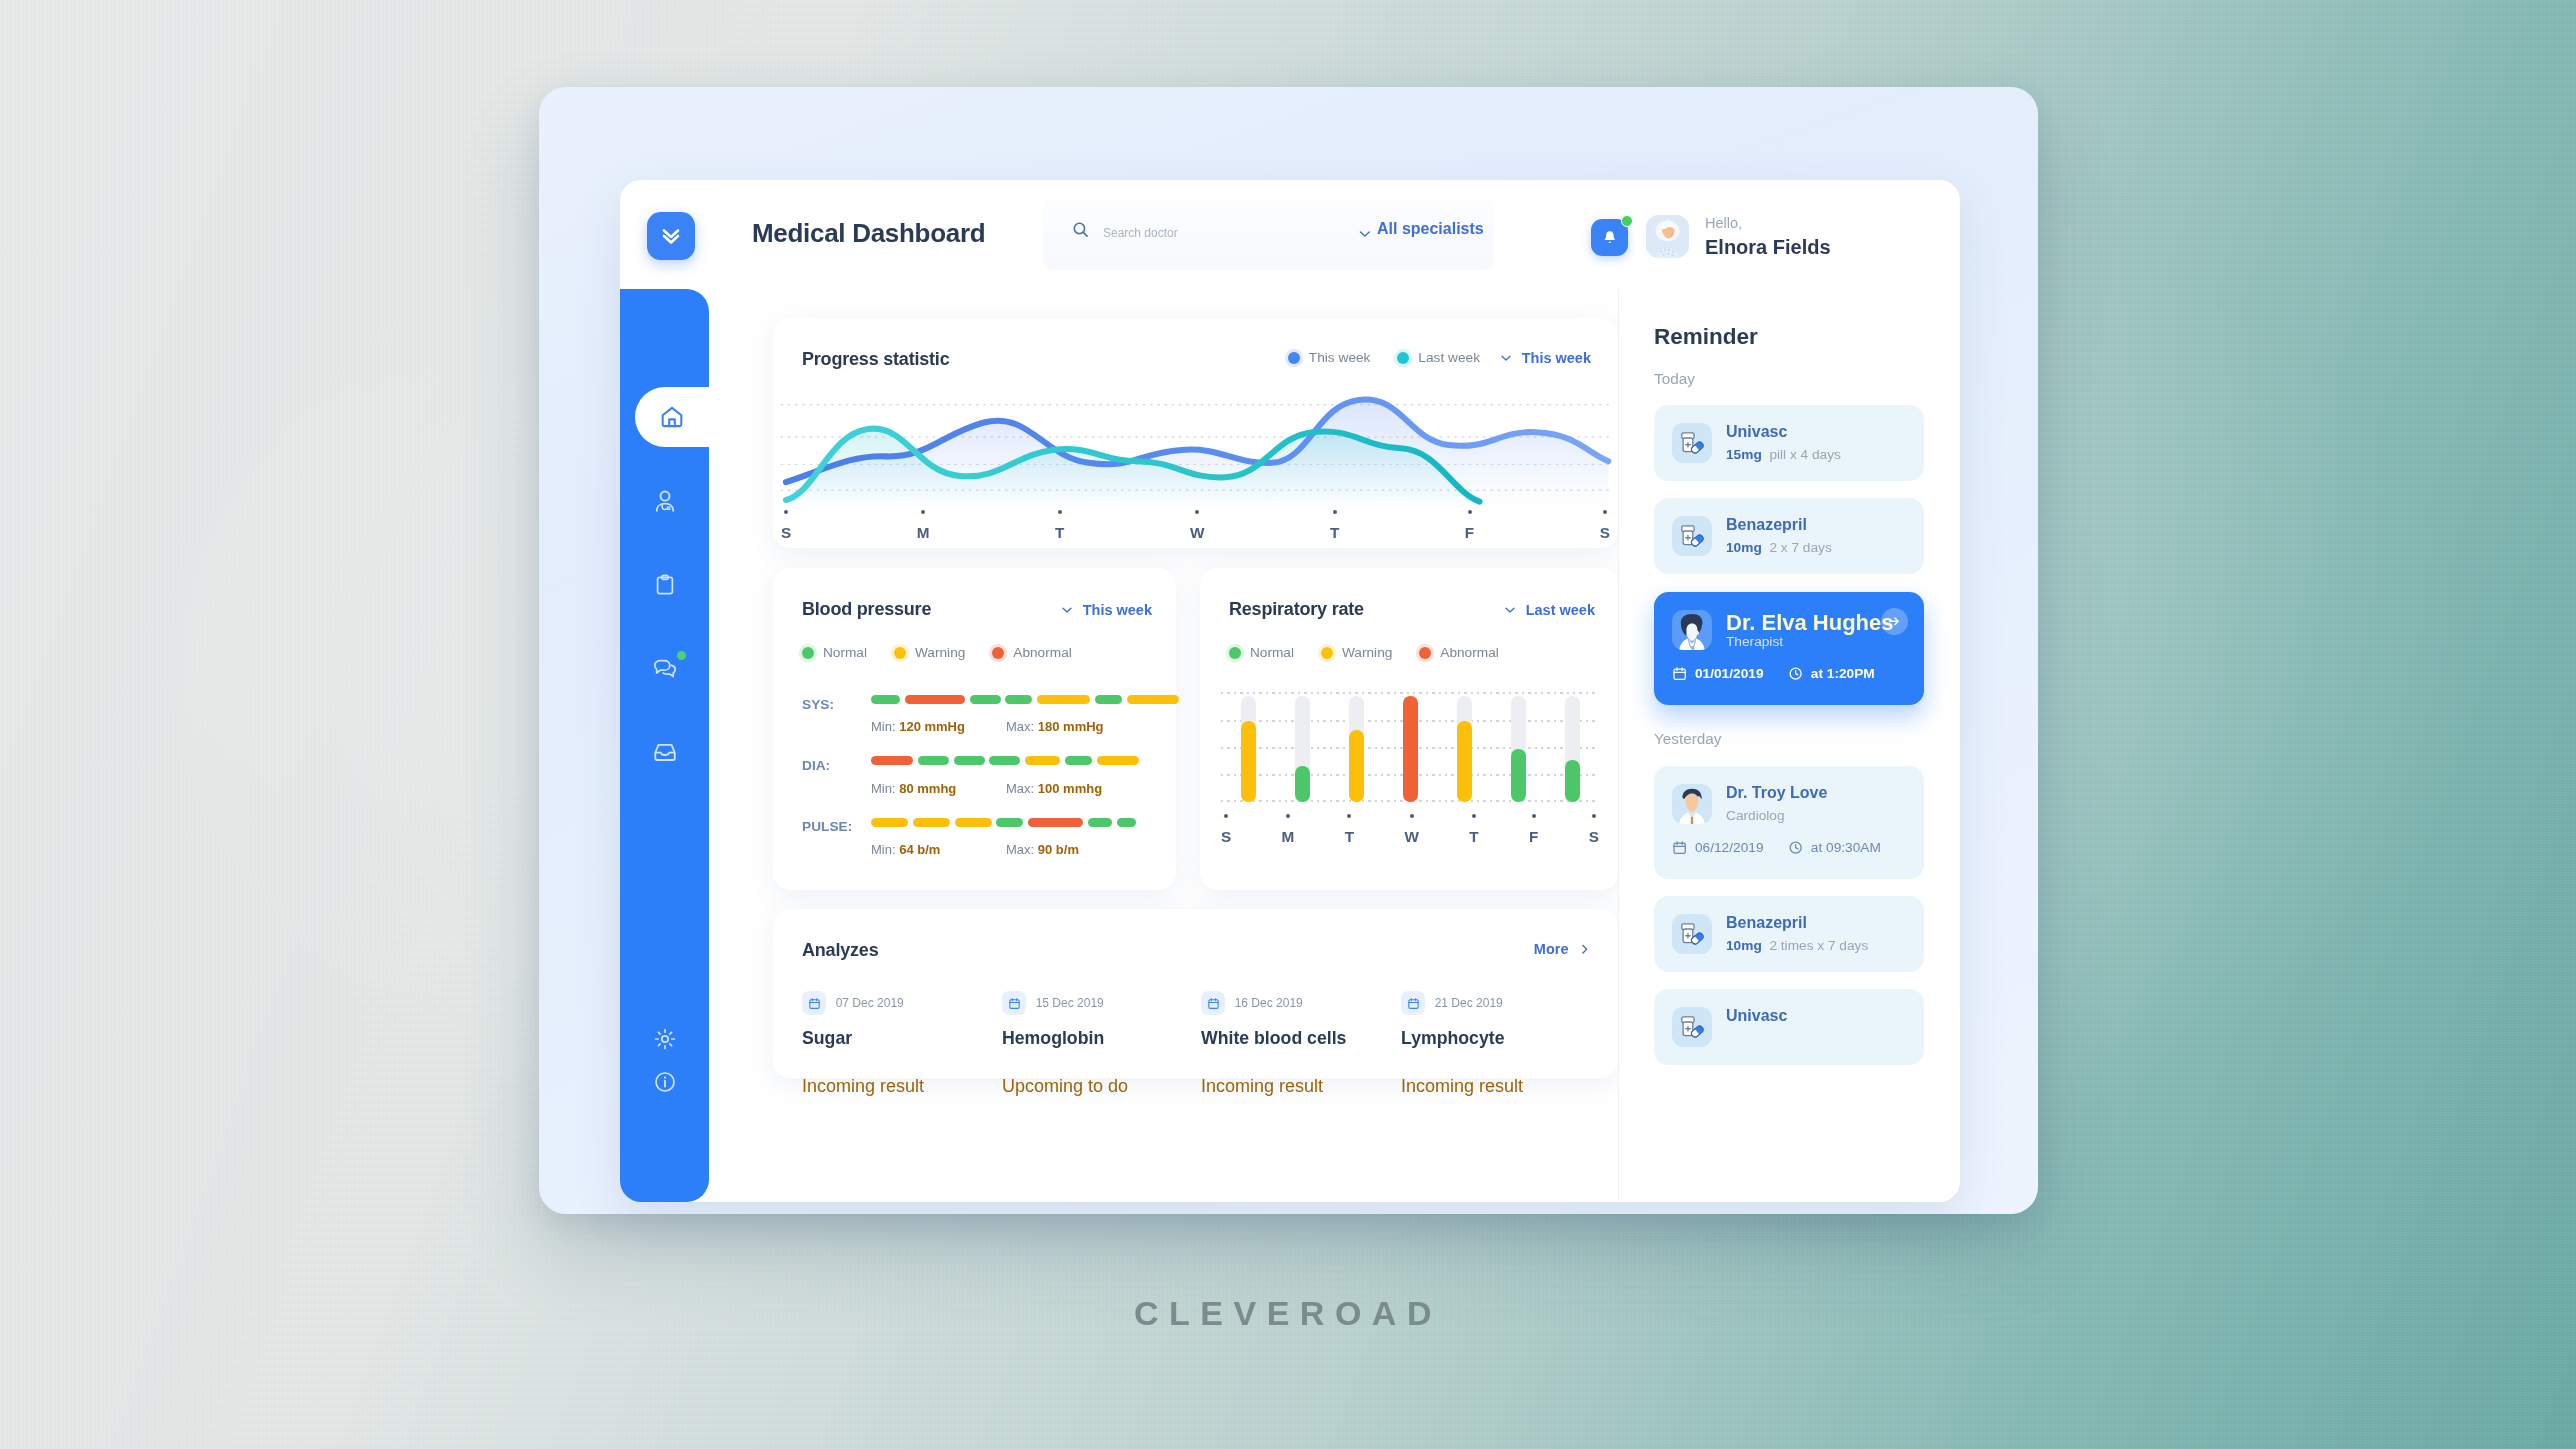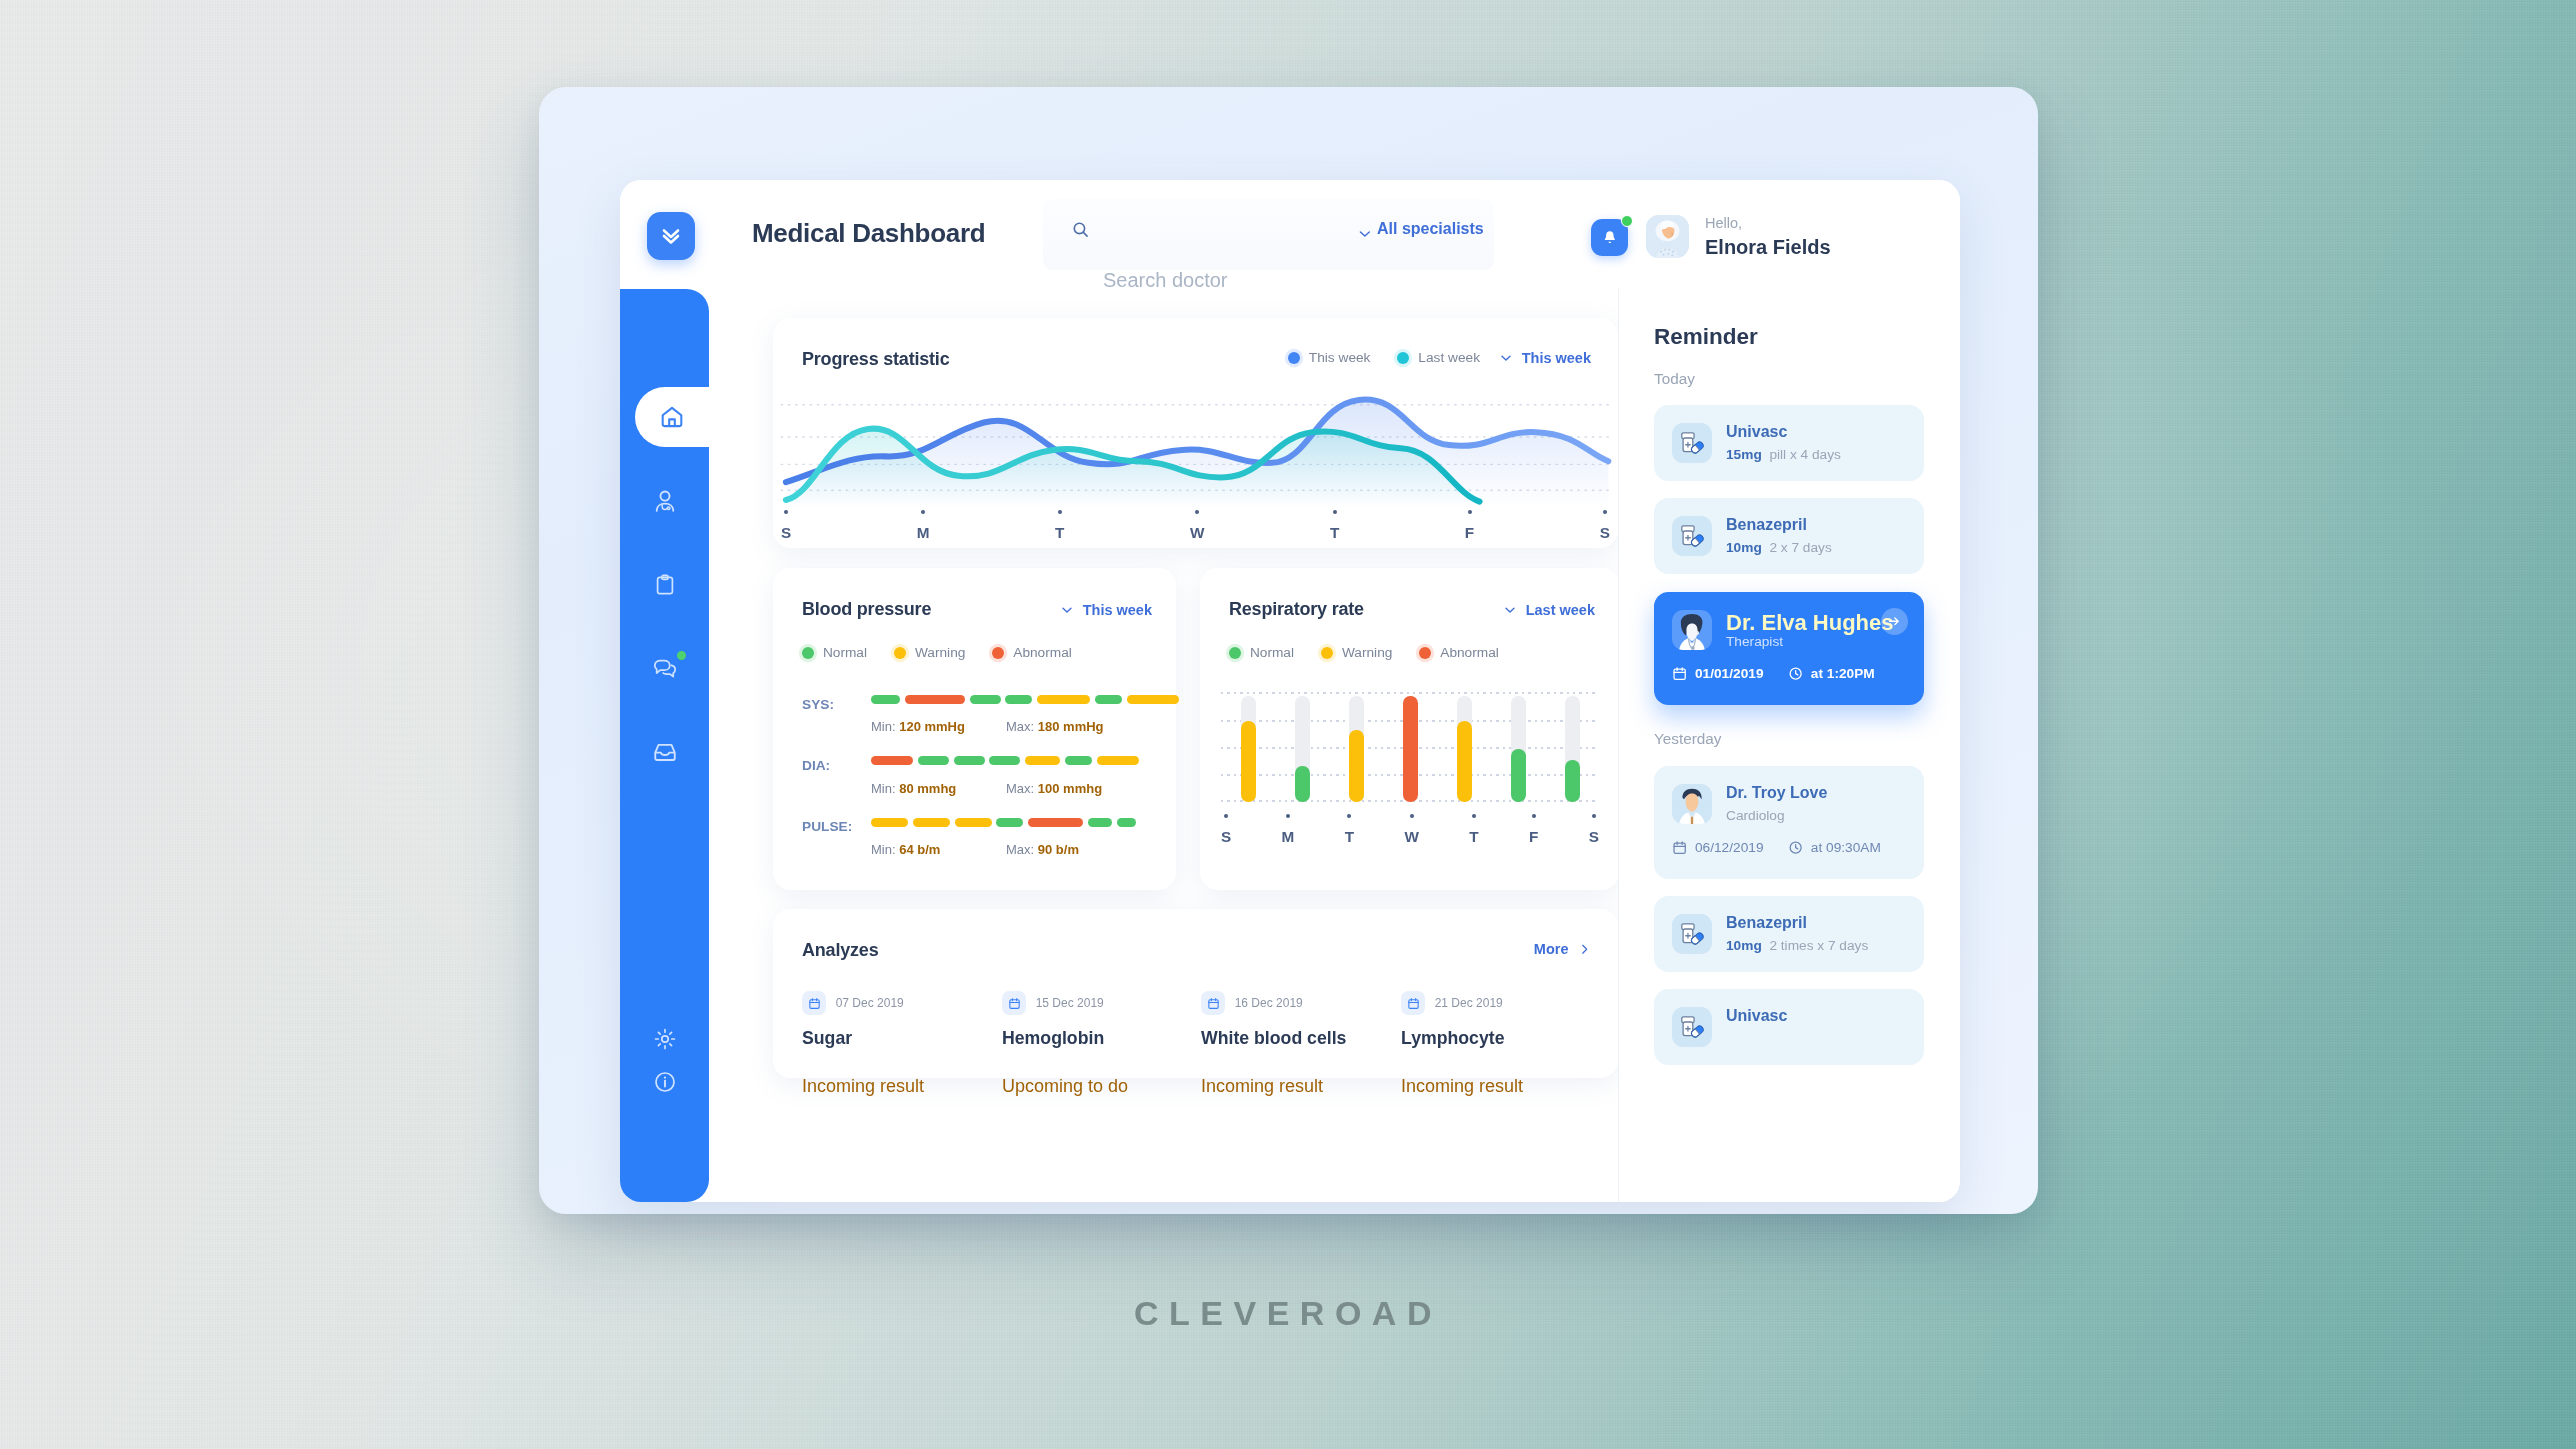--- a/index.html
+++ b/index.html
@@ -58,7 +58,7 @@
   #search-input {
     position: absolute; left: 483px; top: 39px; width: 233px; height: 27px;
     border: none; outline: none; background: transparent;
-    font-family: "Liberation Sans", sans-serif; font-size: 20px; color: #4a5a78; margin-top: 48px;
+    font-family: "Liberation Sans", sans-serif; font-size: 12px; color: #4a5a78;
   }
   #search-input::placeholder { color: #aab5c6; }
   #filter-chevron { position: absolute; left: 736px; top: 45px; }

